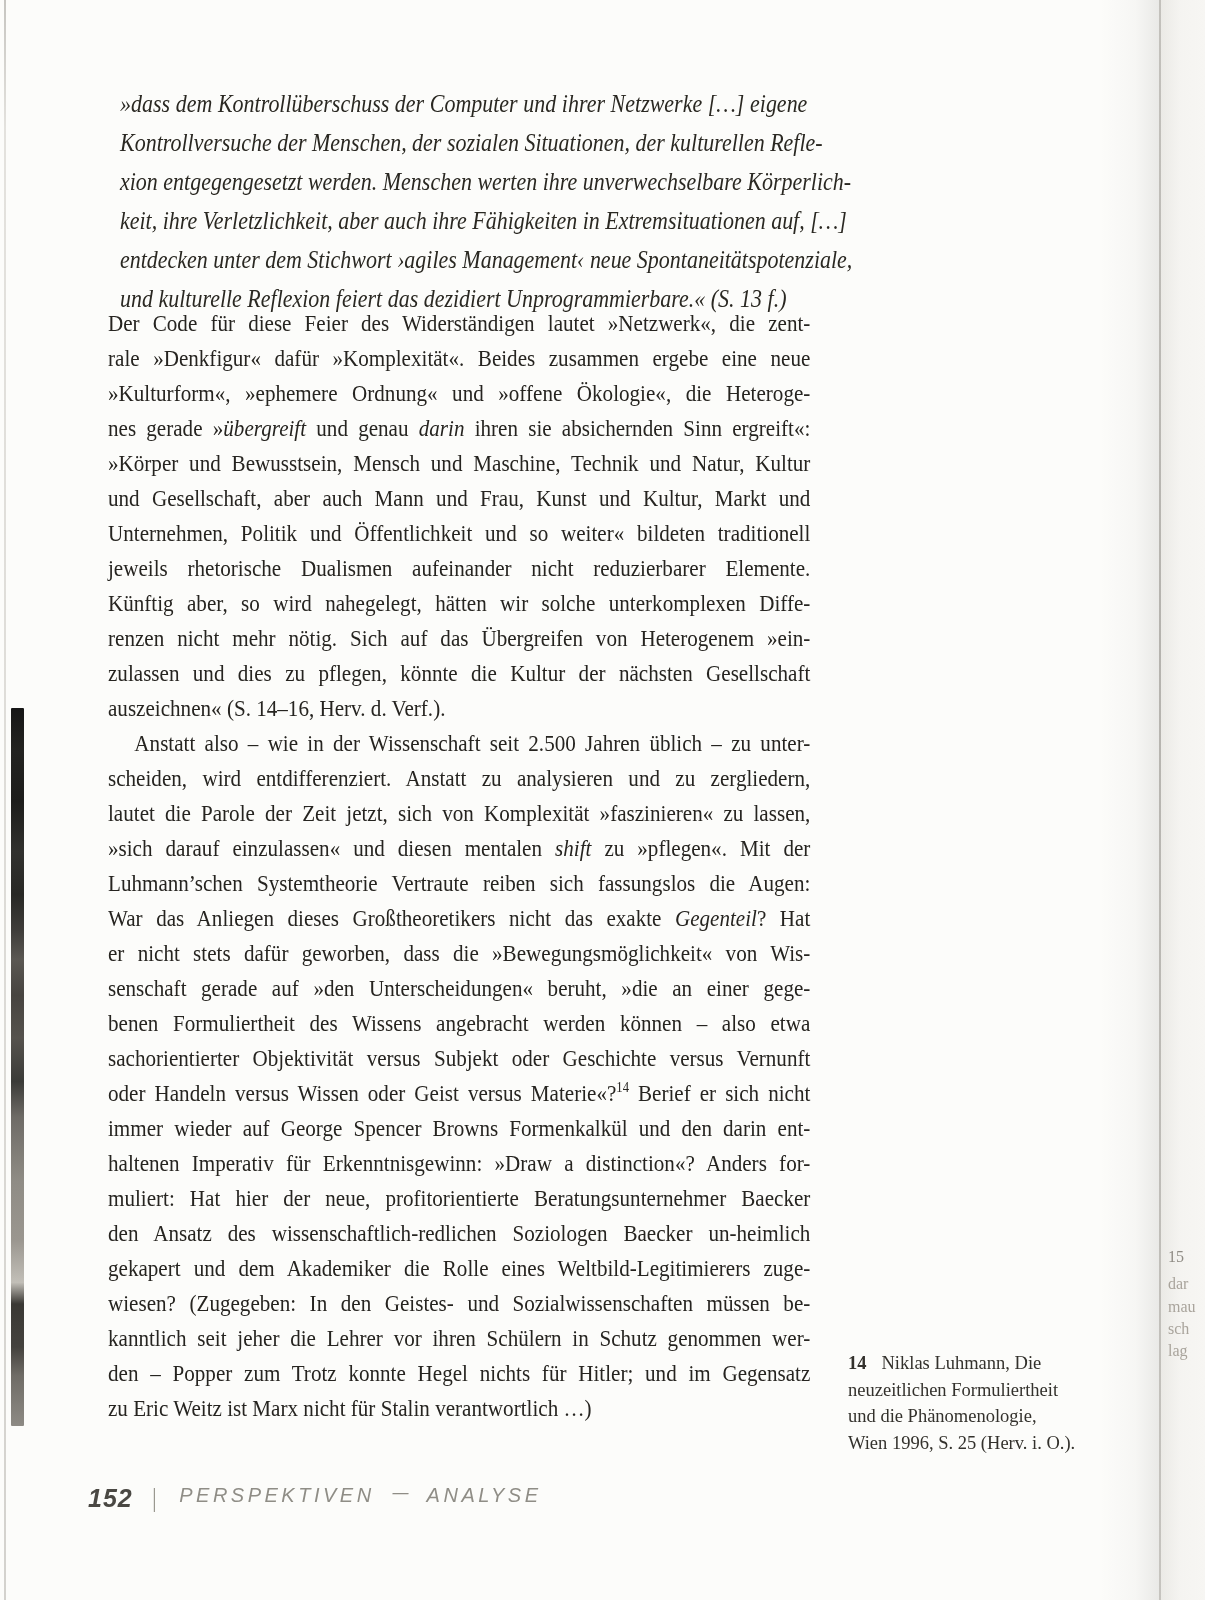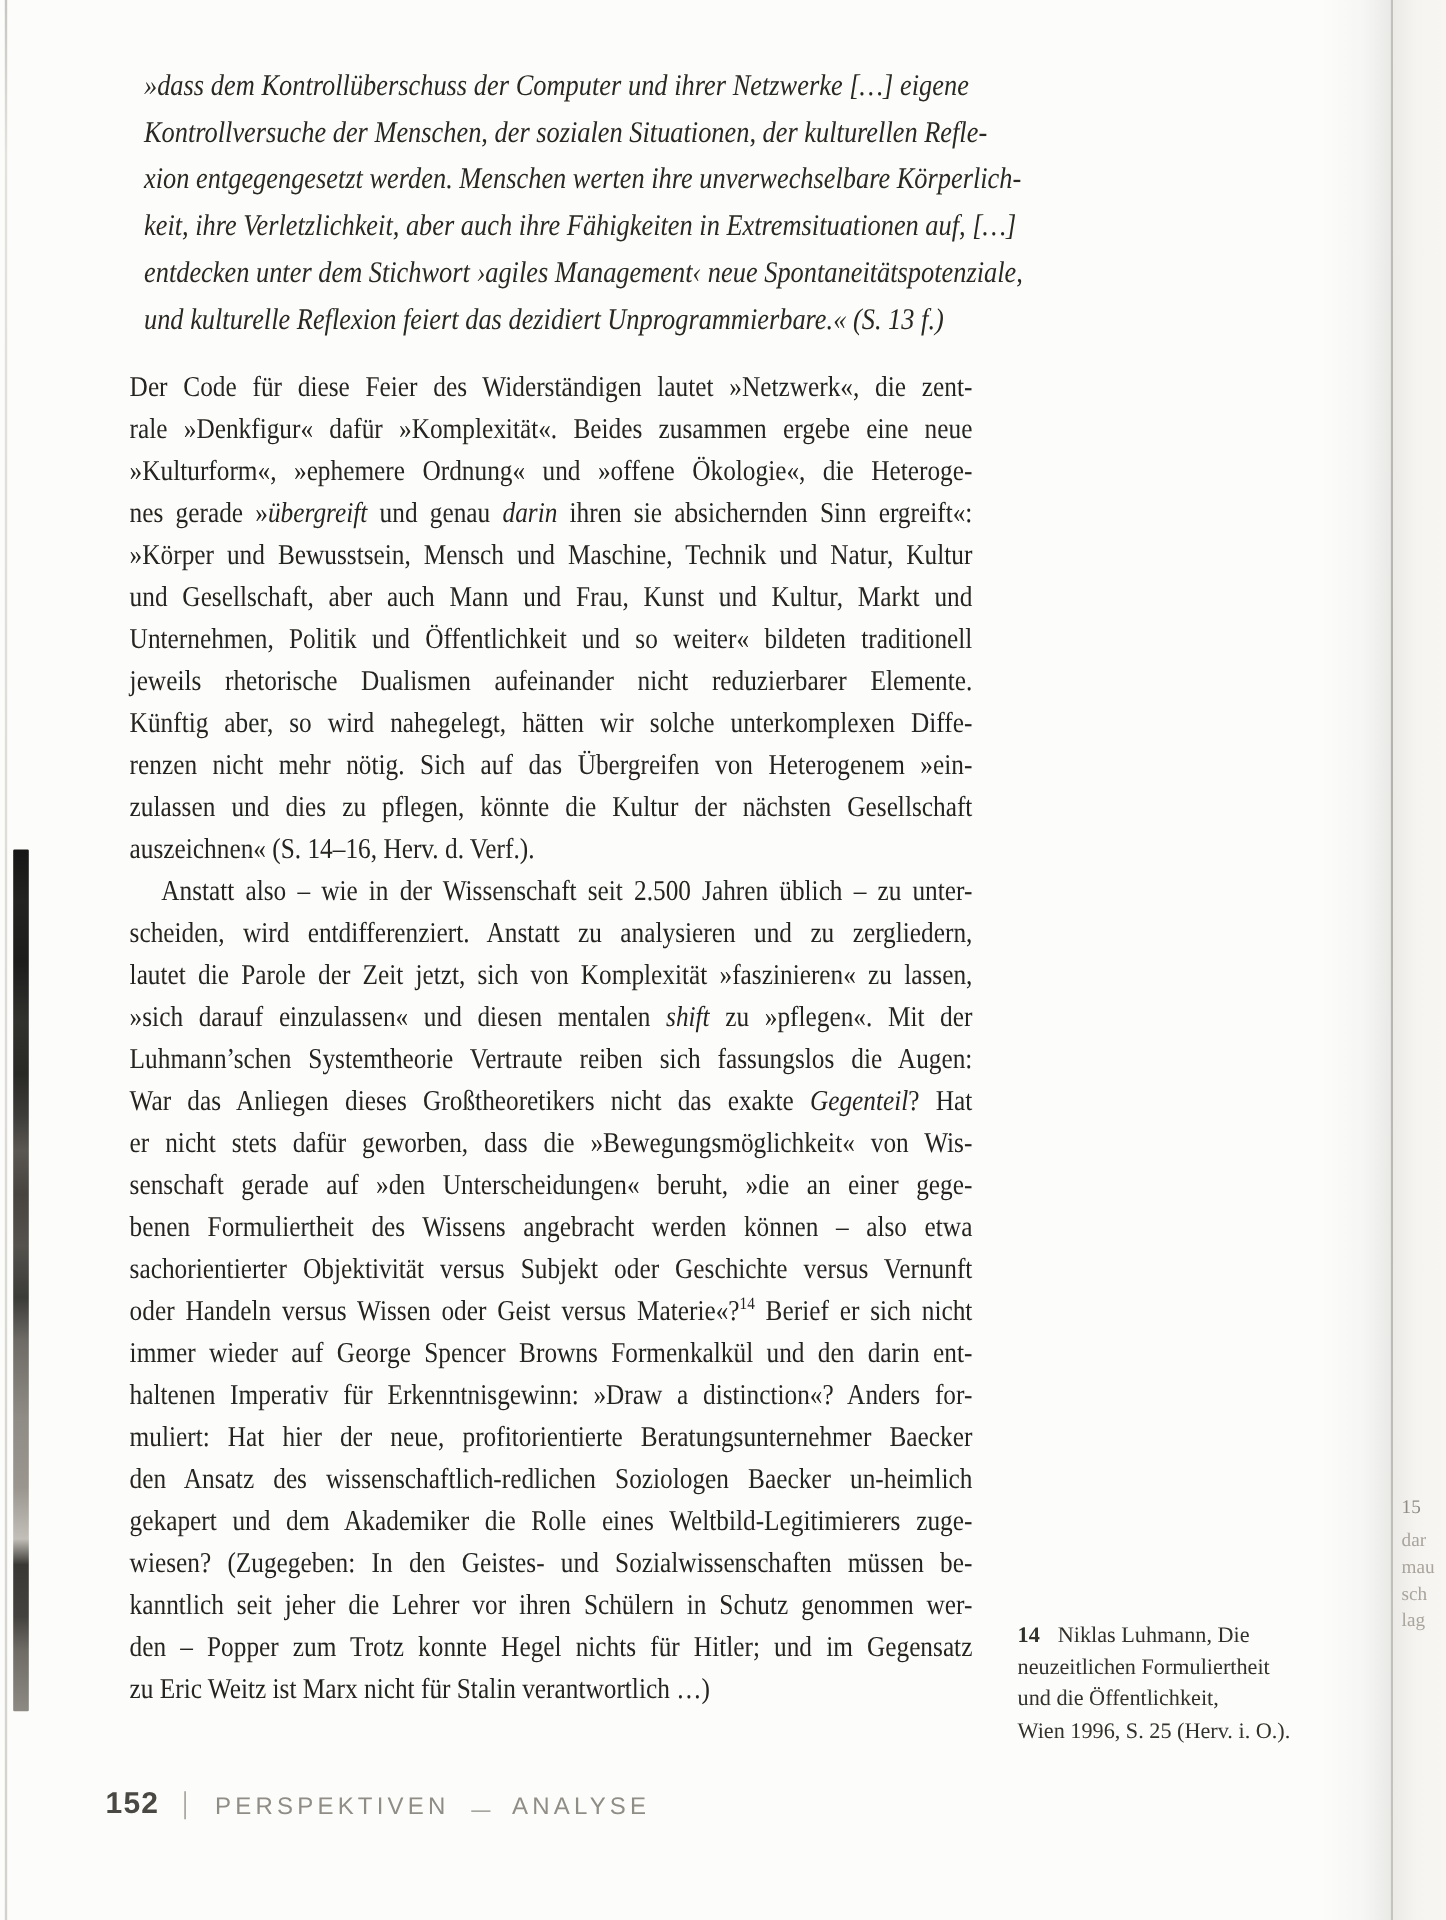--- a/index.html
+++ b/index.html
@@ -46,7 +46,7 @@
   .frag.f0 { color:#8f8b84; }
 
   
-  .quote { position:absolute; left:120px; top:52px; }
+  .quote { position:absolute; left:120px; top:84px; }
   .qline {
     width:782px; transform:scaleX(0.879); transform-origin:0 0;
     font-style:italic; font-size:25px; line-height:39px; color:#2a2822;

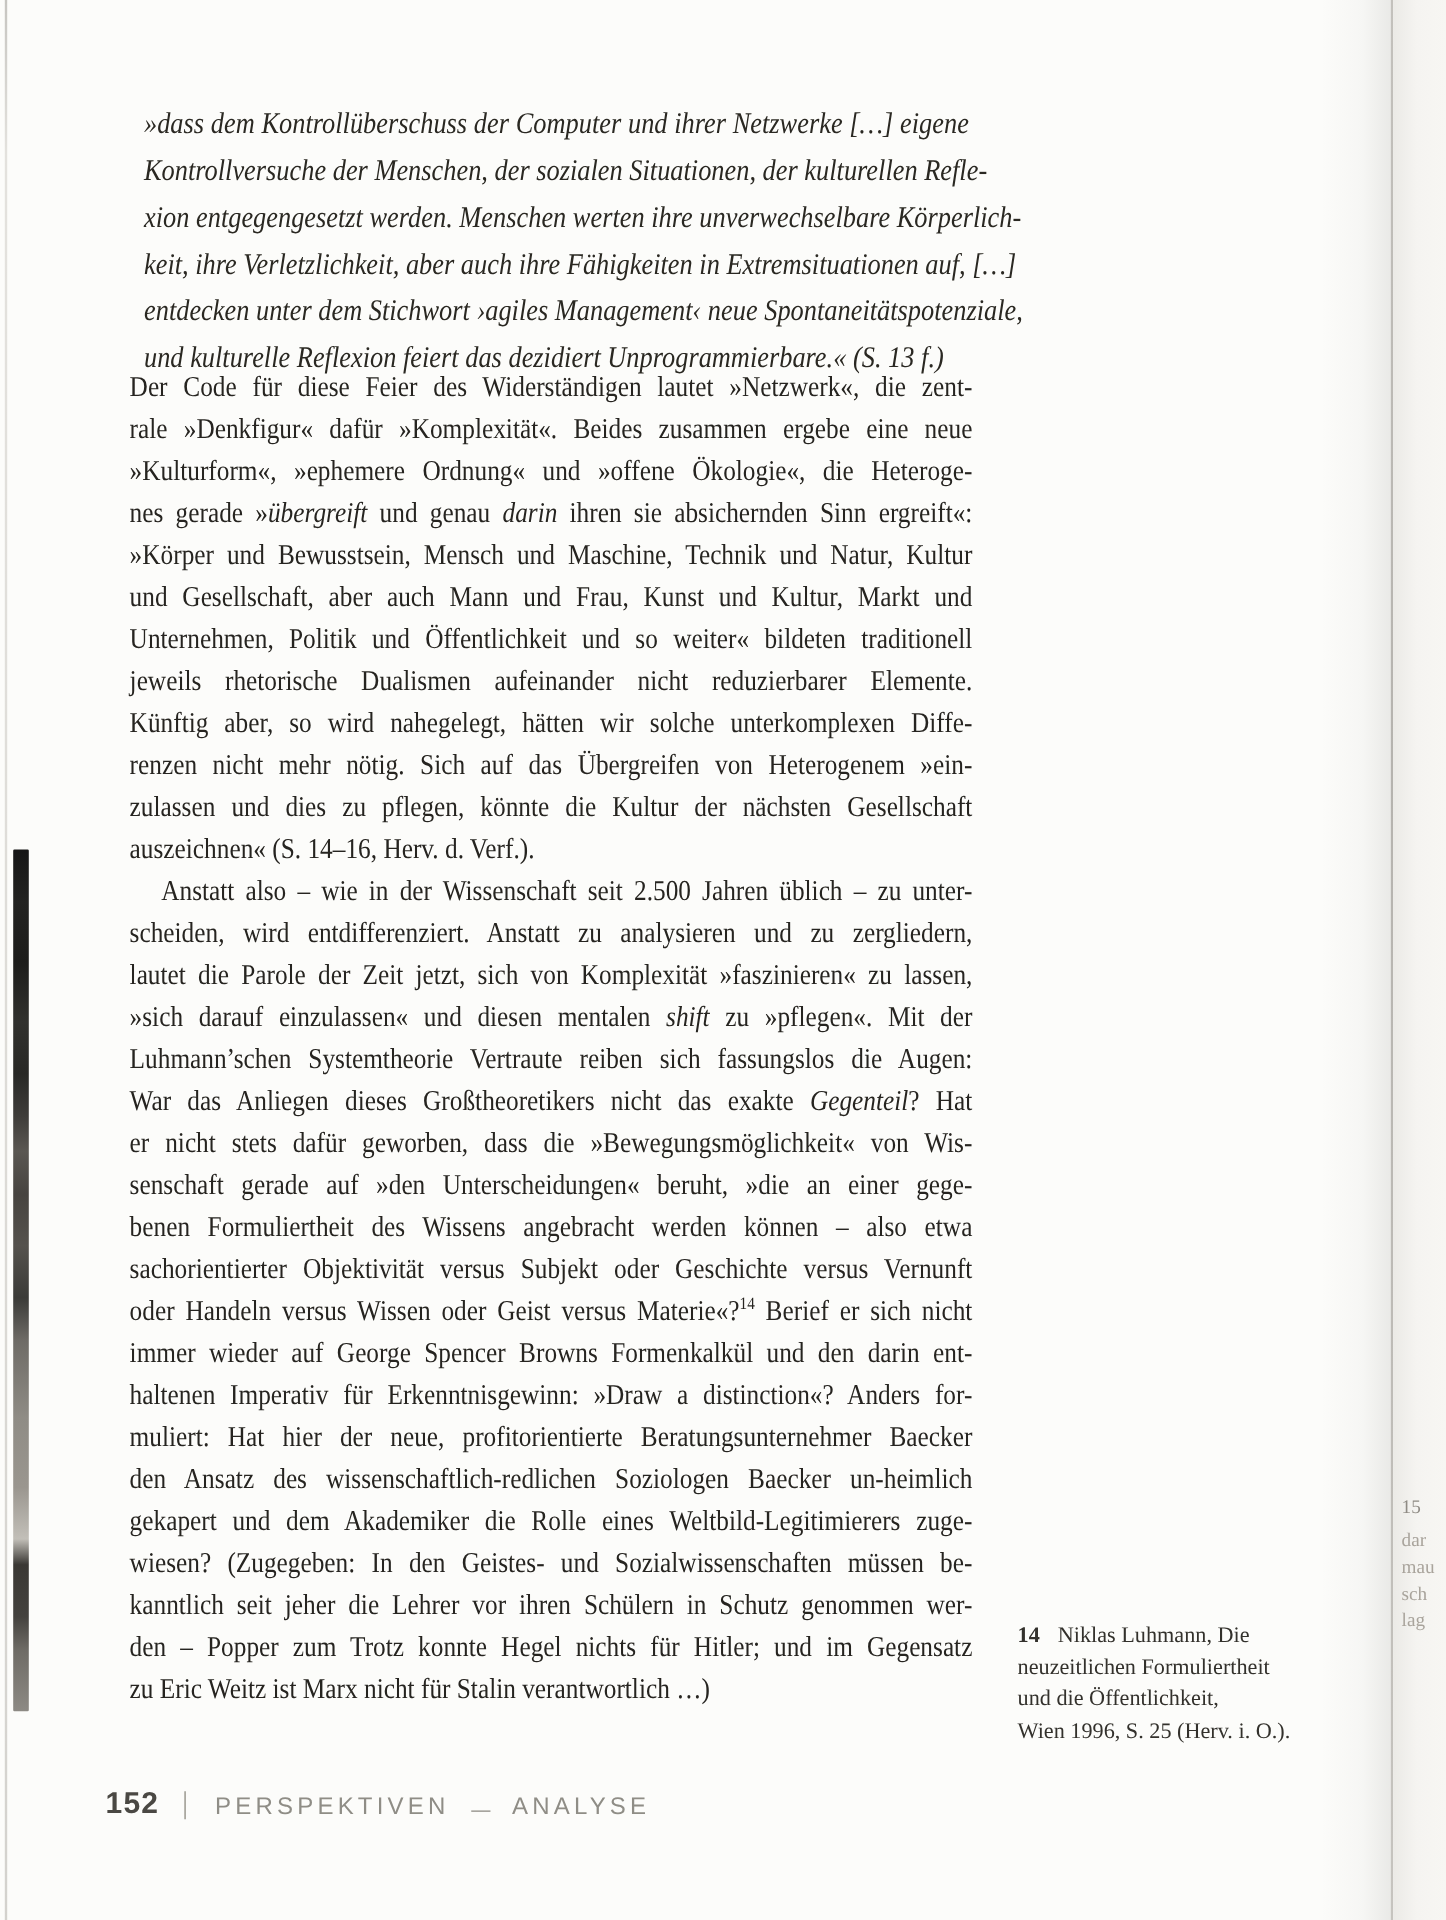--- a/index.html
+++ b/index.html
@@ -147,7 +147,7 @@
   <div class="footnote" id="footnote">
       <div class="fline"><span class="fnmark">14</span><span>Niklas Luhmann, Die</span></div>
       <div class="fline"><span>neuzeitlichen Formuliertheit</span></div>
-      <div class="fline"><span>und die Öffentlichkeit,</span></div>
+      <div class="fline"><span>und die Phänomenologie,</span></div>
       <div class="fline"><span>Wien 1996, S. 25 (Herv. i. O.).</span></div>
     </div>
 

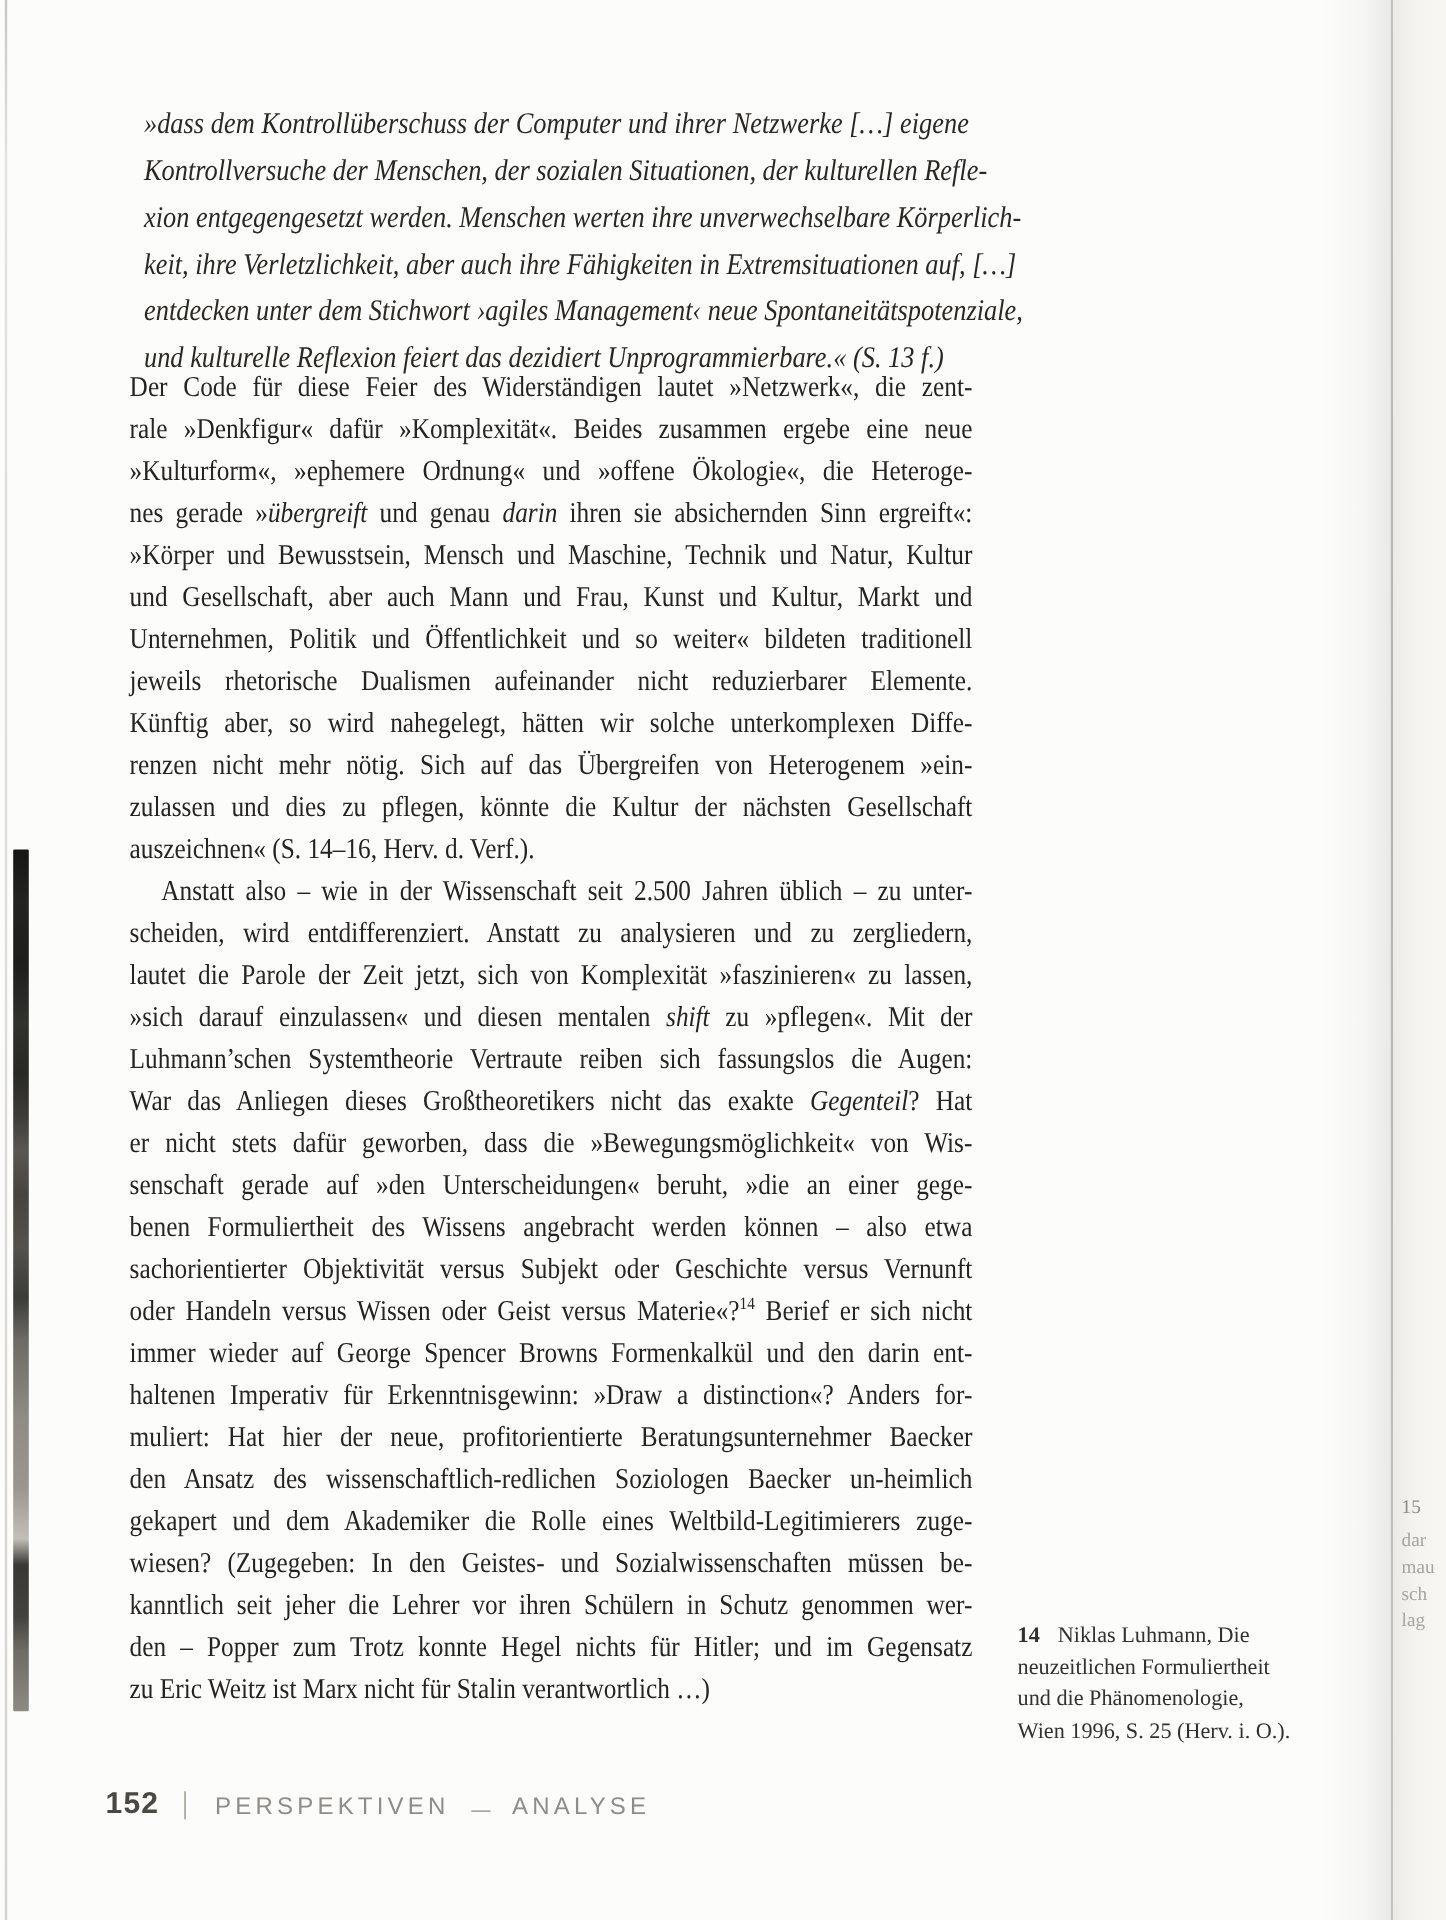--- a/index.html
+++ b/index.html
@@ -74,8 +74,9 @@
   
   .footer {
     position:absolute; left:88px; top:1484px; height:34px;
-    display:flex; align-items:flex-end;
+    display:flex; align-items:flex-start;
     font-family:"Liberation Sans","DejaVu Sans",sans-serif;
+    font-style:italic;
   }
   .pagenum { font-size:25px; font-weight:bold; color:#4a4843; letter-spacing:1px; }
   .fsep { font-size:25px; font-weight:300; color:#9a988f; margin:0 22px 0 18px; transform:scaleX(.6); }

